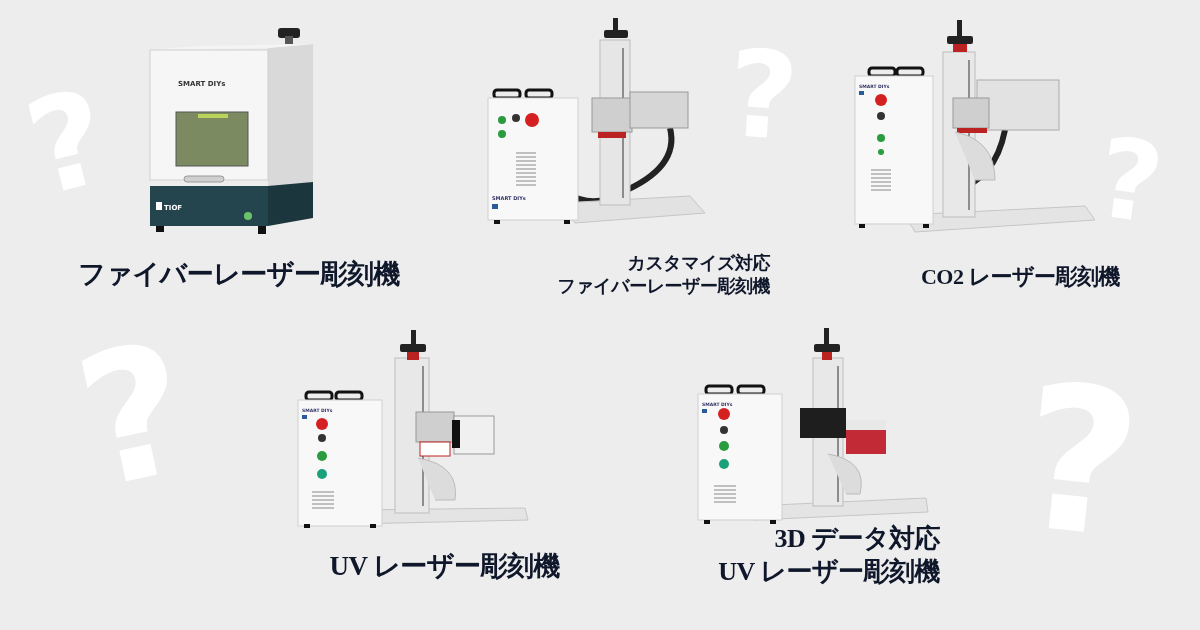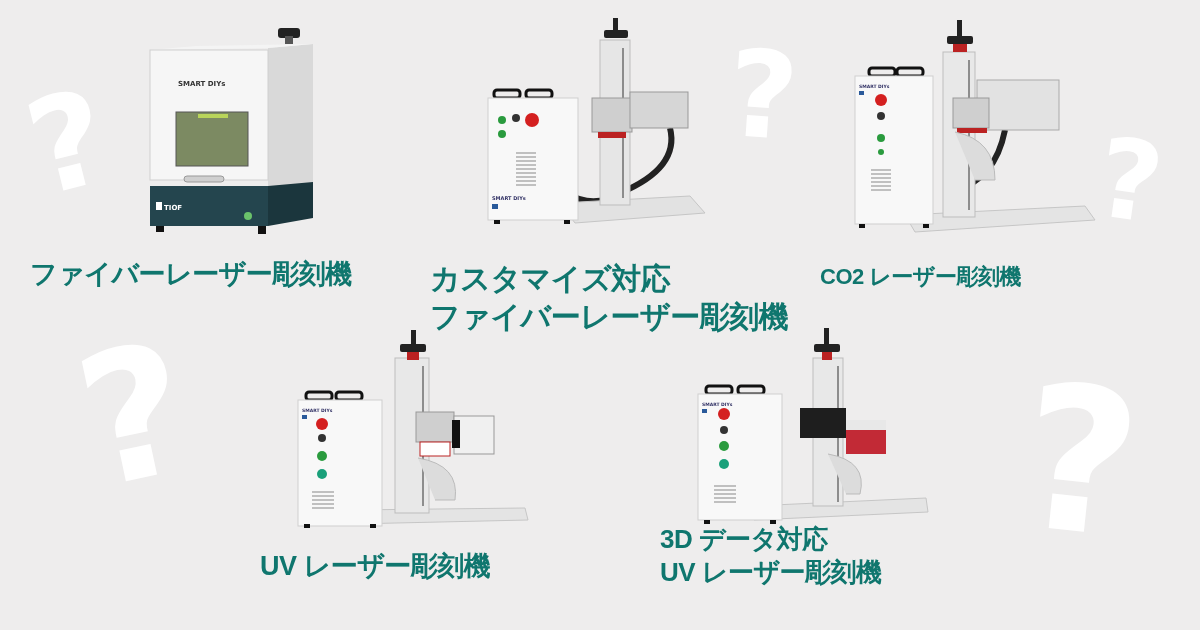--- a/index.html
+++ b/index.html
@@ -7,7 +7,7 @@
   body { background:#eeeded; font-family:"DejaVu Sans", sans-serif; position:relative; }
   .canvas { position:absolute; left:0; top:0; width:1200px; height:630px; background:#eeeded; }
   .qmark { position:absolute; color:#ffffff; font-family:"DejaVu Sans", sans-serif; font-weight:bold; line-height:1; user-select:none; }
-  .caption { position:absolute; color:#0f766e; font-family:Liberation Sans, sans-serif; font-weight:bold; text-align:left; line-height:1.25; white-space:nowrap; letter-spacing:-0.5px; }
+  .caption { position:absolute; color:#0f172a; font-family:Liberation Serif, serif; font-weight:bold; text-align:right; line-height:1.25; white-space:nowrap; letter-spacing:-0.5px; }
   .caption span { display:block; }
   .product { position:absolute;font-weight:bold; }
   svg { display:block; }

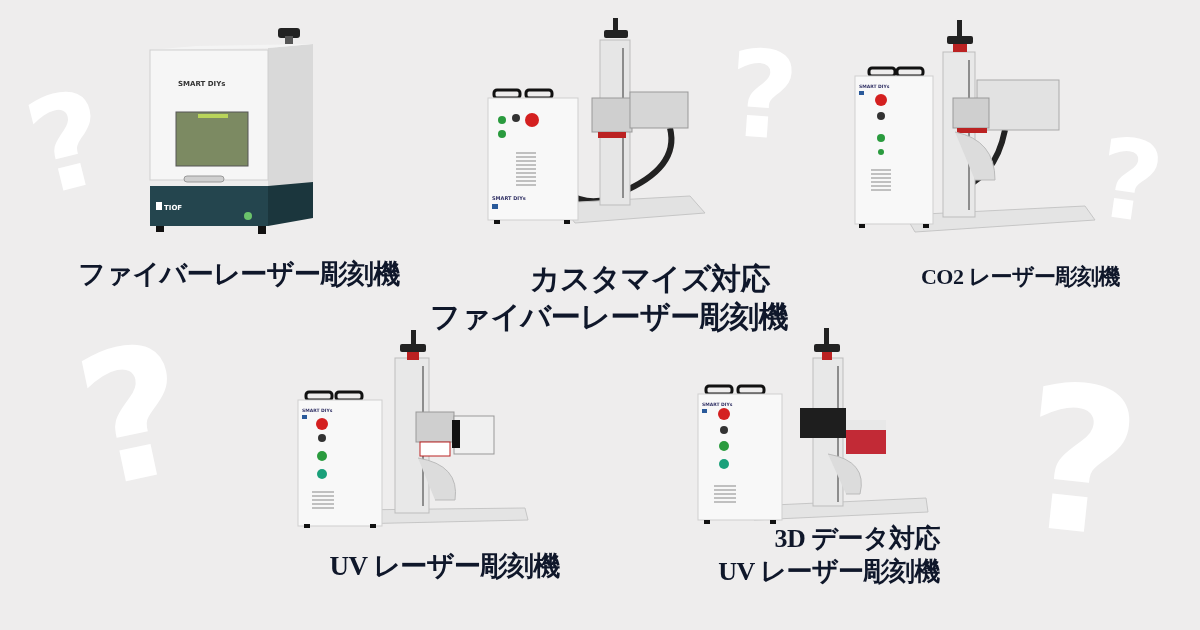--- a/index.html
+++ b/index.html
@@ -95,7 +95,7 @@
       <rect x="84" y="202" width="6" height="4" fill="#111"></rect>
     </svg>
   </div>
-  <div class="caption" style="left:430px; top:260px; width:340px; font-size:30px;">
+  <div class="caption" style="left:430px; top:252px; width:340px; font-size:18px;">
     <span>カスタマイズ対応</span>
     <span>ファイバーレーザー彫刻機</span>
   </div>

